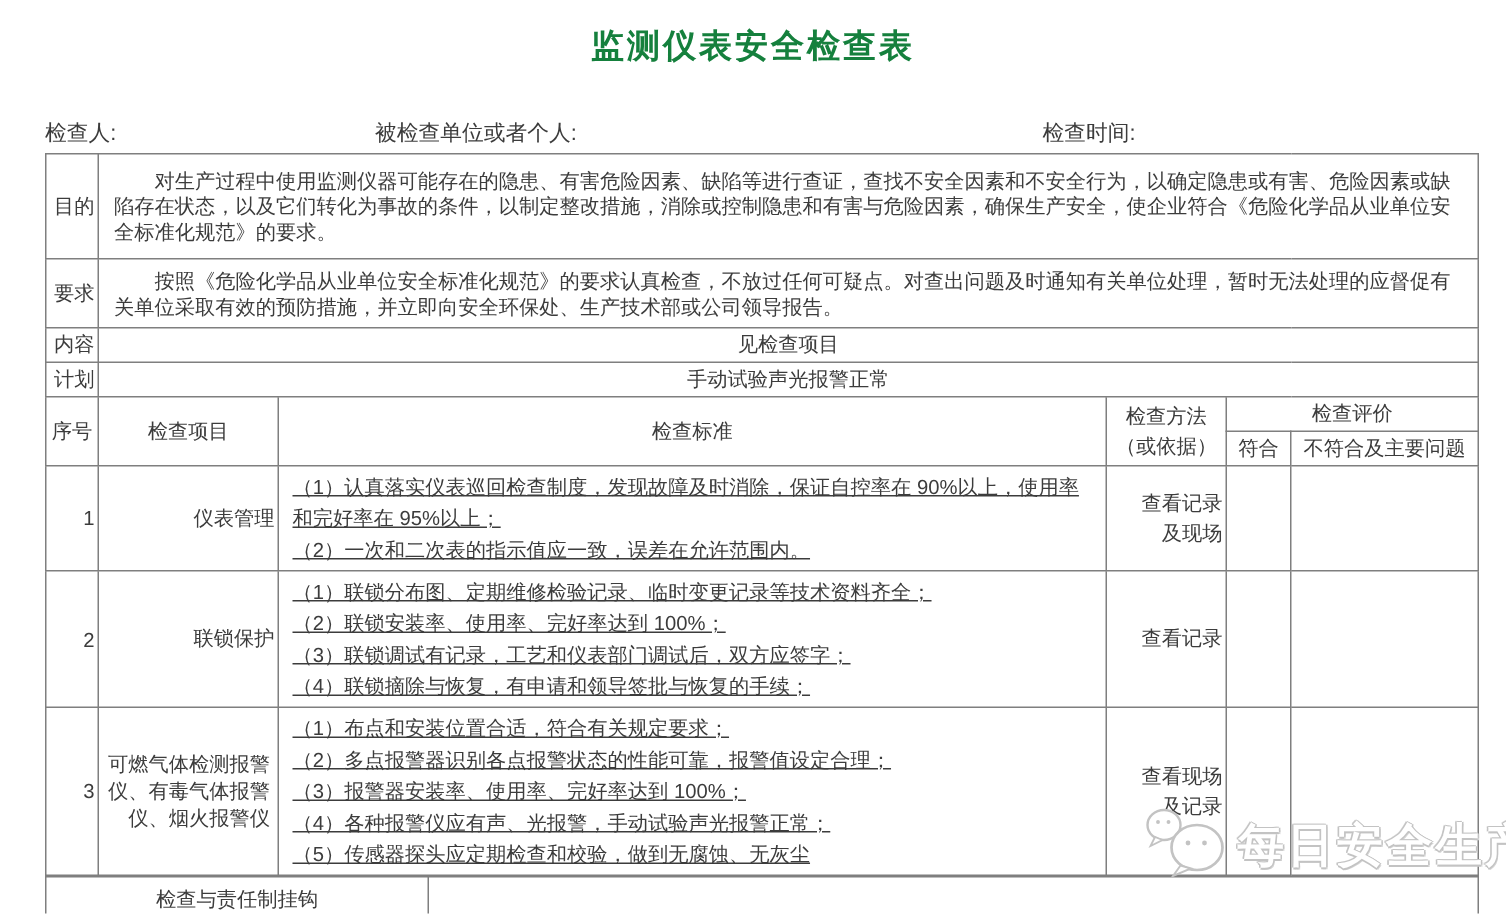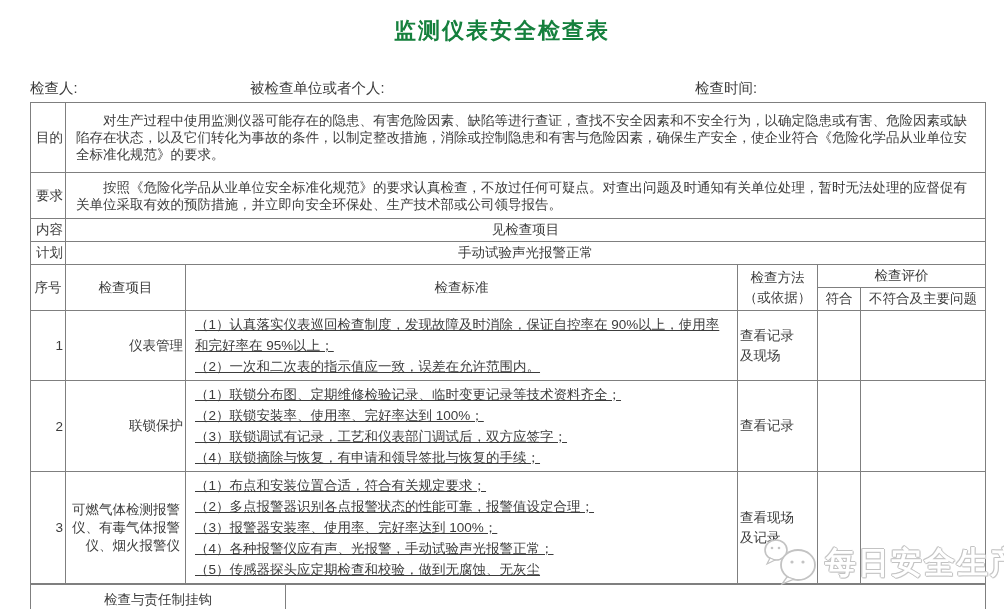--- a/index.html
+++ b/index.html
@@ -46,7 +46,7 @@
   .para { padding: 2px 10px; line-height: 17px; text-indent: 2em; text-align: left; }
   .center-text { text-align: center; padding: 2px; }
   .standards { padding: 3px 9px; line-height: 21px; white-space: pre-line; text-align: left; text-decoration: underline; }
-  .prelines { white-space: pre-line; text-align: left; line-height: 20px; padding: 2px; }
+  .prelines { white-space: pre-line; text-align: right; line-height: 20px; padding: 2px; }
   .hdr { text-align: center; padding: 2px; }
 
   

